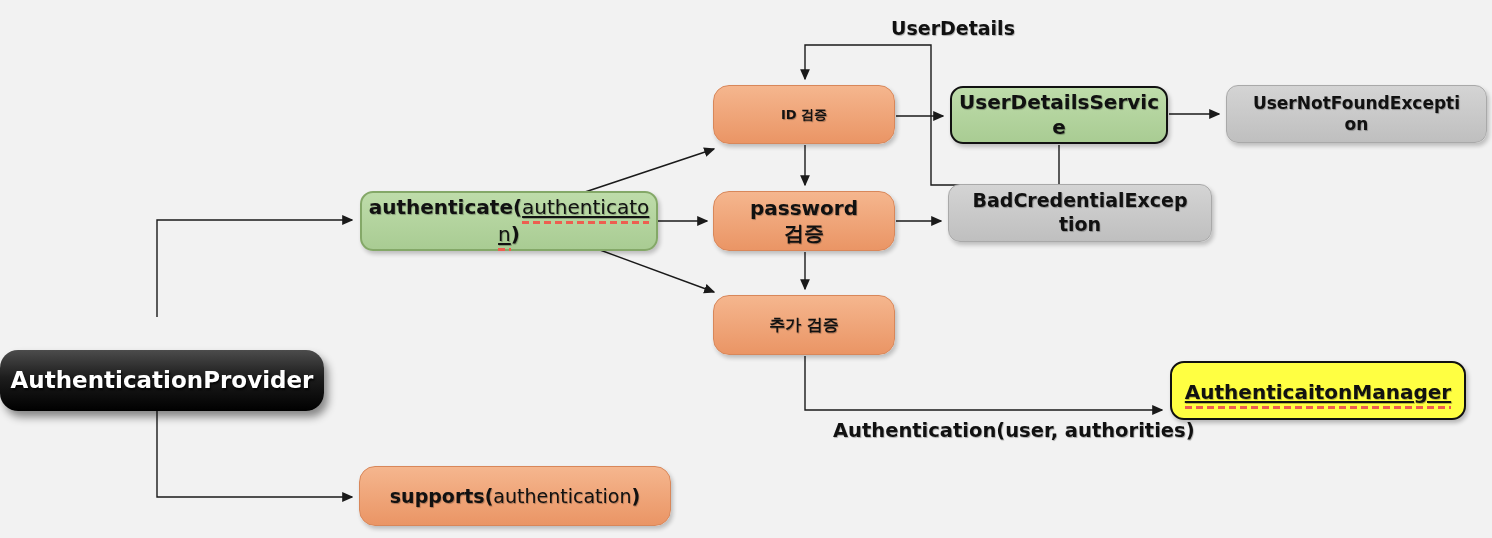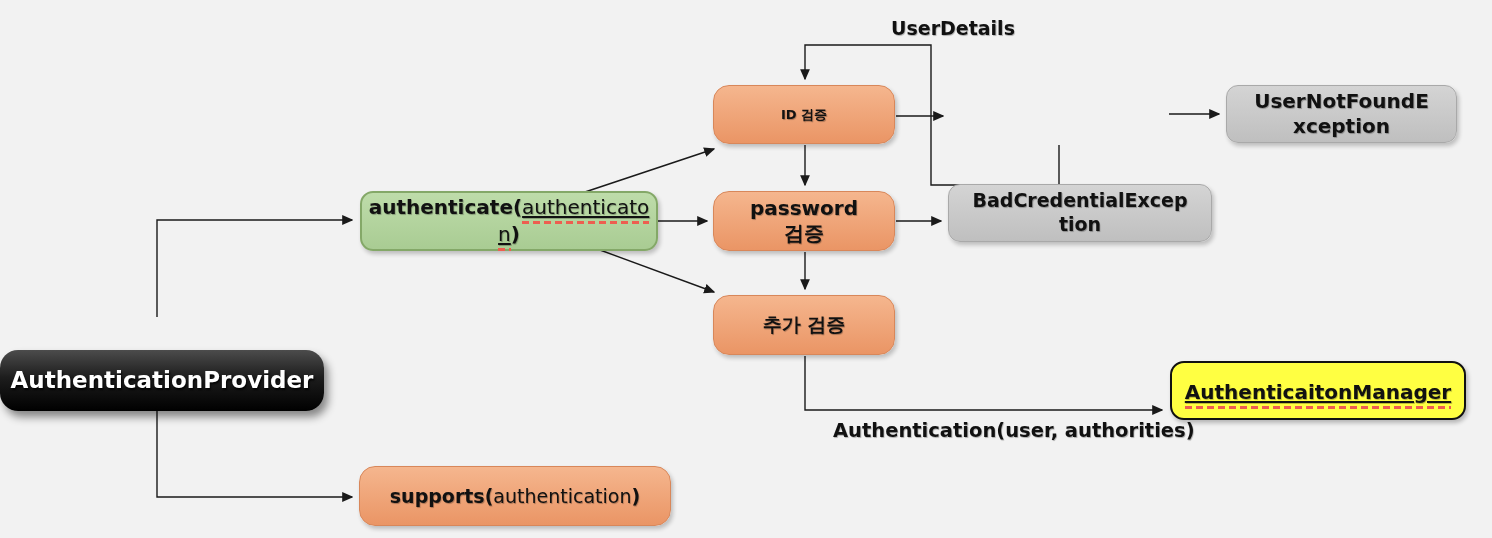--- a/index.html
+++ b/index.html
@@ -110,6 +110,9 @@
     <span>추가 검증</span>
   </div>
 
+  <div class="node node-green" id="node-user-details-service">
+    <span>UserDetailsService</span>
+  </div>
 
   <div class="node node-gray" id="node-user-not-found-exception">
     <span>UserNotFoundException</span>

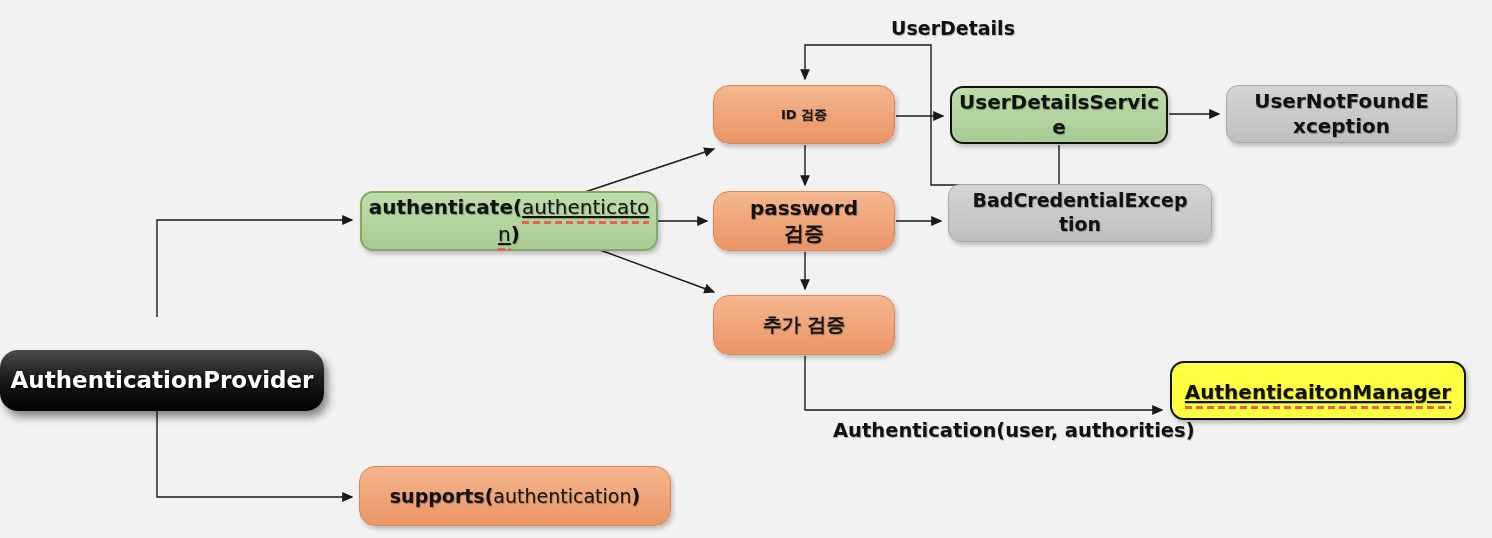--- a/index.html
+++ b/index.html
@@ -42,8 +42,8 @@
   #node-user-details-service{left:950px;top:86px;width:218px;height:58px;
     font-size:20px;line-height:1.25;border-width:2.5px;border-color:var(--black-border);
     padding:0 6px;word-break:break-all;}
-  #node-user-not-found-exception{left:1226px;top:85px;width:231px;height:58px;
-    font-size:20px;line-height:1.25;padding:0 22px;word-break:break-all;}
+  #node-user-not-found-exception{left:1226px;top:85px;width:261px;height:58px;
+    font-size:17px;line-height:1.25;padding:0 22px;word-break:break-all;}
   #node-bad-credential-exception{left:948px;top:184px;width:264px;height:58px;
     font-size:19px;line-height:1.25;padding:0 20px;word-break:break-all;}
   #node-authentication-manager{left:1170px;top:361px;width:296px;height:59px;

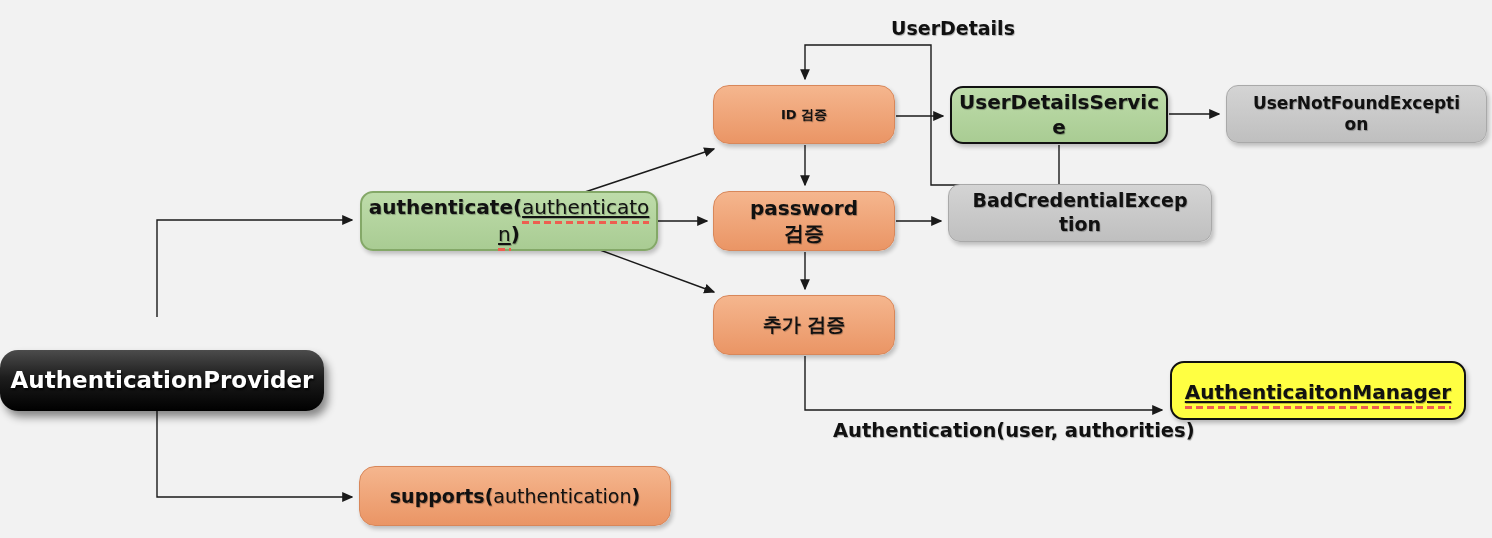--- a/index.html
+++ b/index.html
@@ -38,7 +38,7 @@
   #node-id-check{left:713px;top:85px;width:182px;height:59px;font-size:13px;}
   #node-password-check{left:713px;top:191px;width:182px;height:60px;
     font-size:20px;line-height:1.25;padding:4px 24px;}
-  #node-extra-check{left:713px;top:295px;width:182px;height:60px;font-size:19px;}
+  #node-extra-check{left:713px;top:295px;width:182px;height:60px;font-size:16px;}
   #node-user-details-service{left:950px;top:86px;width:218px;height:58px;
     font-size:20px;line-height:1.25;border-width:2.5px;border-color:var(--black-border);
     padding:0 6px;word-break:break-all;}

